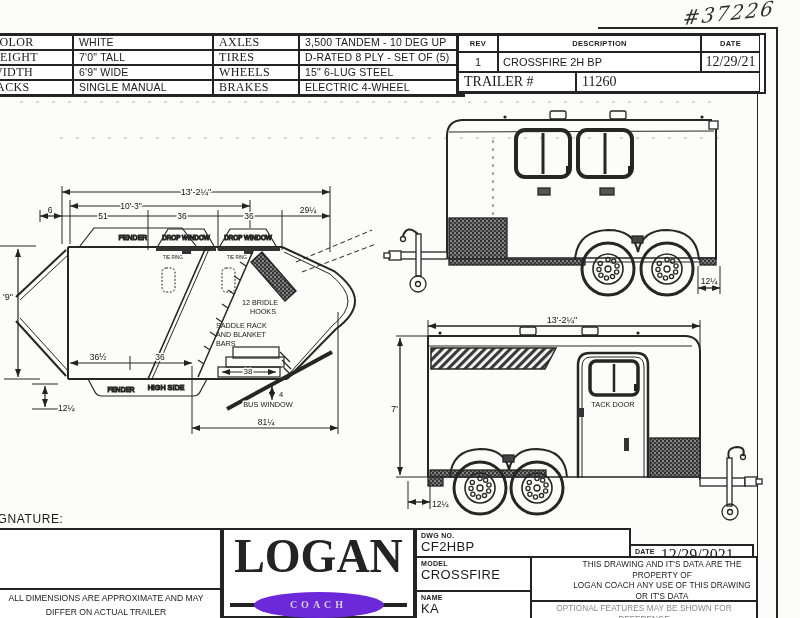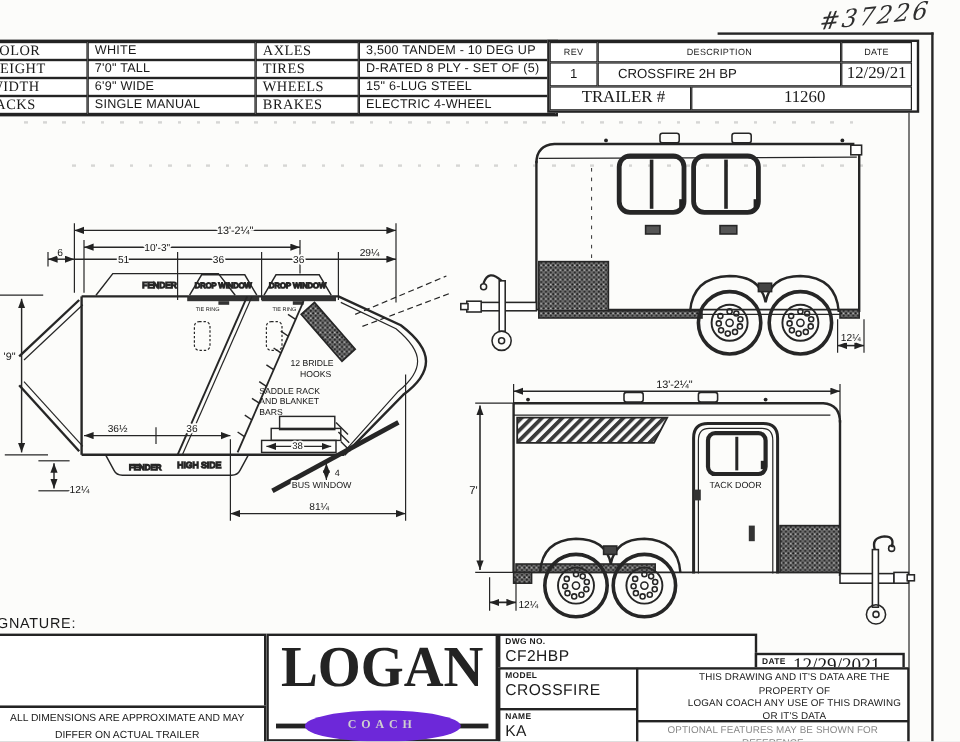--- a/index.html
+++ b/index.html
@@ -21,7 +21,7 @@
   .rev-table{position:absolute;left:456px;top:33px;width:306px;border:2px solid #232323;background:#fff;}
   .rev-row{display:grid;grid-template-columns:40px 203px 59px;}
   .rev-cell{border:1px solid #232323;white-space:nowrap;overflow:hidden;}
-  .rev-head{font-size:7.5px;font-weight:normal;text-align:center;line-height:15px;height:15px;letter-spacing:.3px;}
+  .rev-head{font-size:7.5px;font-weight:bold;text-align:center;line-height:15px;height:15px;letter-spacing:.3px;}
   .rev-val{font-size:11px;line-height:18px;height:18px;}
   .rev-date{font-family:"Liberation Serif",serif;font-size:14px;text-align:center;}
   .trailer-row{display:grid;grid-template-columns:118px 184px;text-align:center;}

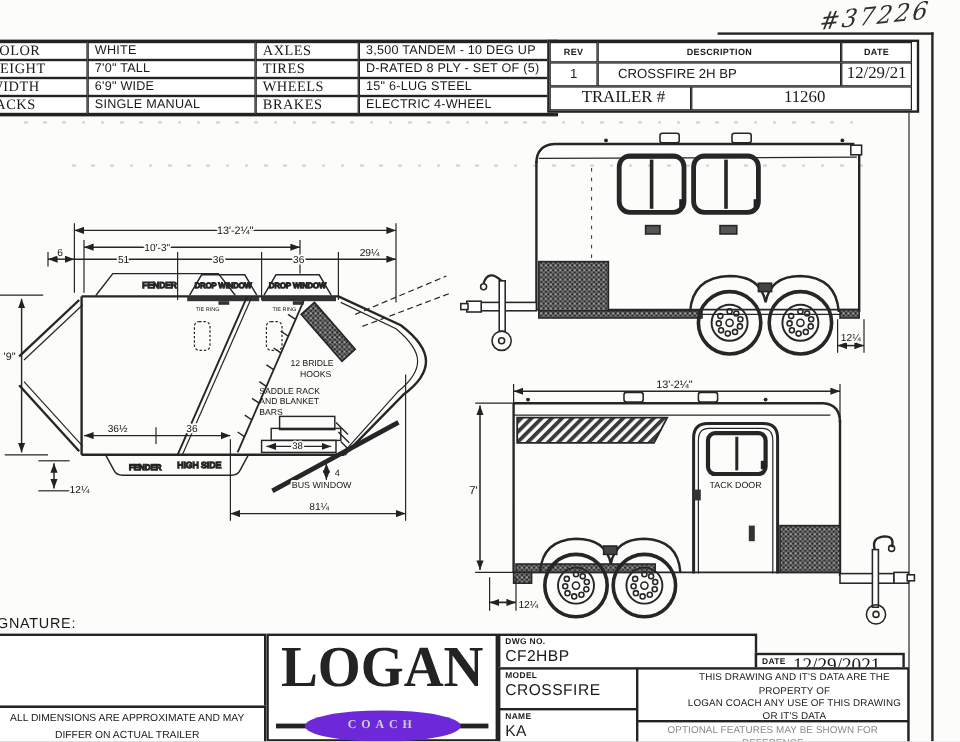--- a/index.html
+++ b/index.html
@@ -90,7 +90,7 @@
     </div>
     <div class="rev-row">
       <div class="rev-cell rev-val" style="text-align:center;">1</div>
-      <div class="rev-cell rev-val" style="padding-left:16px;">CROSSFIRE 2H BP</div>
+      <div class="rev-cell rev-val" style="padding-left:4px;">CROSSFIRE 2H BP</div>
       <div class="rev-cell rev-val rev-date">12/29/21</div>
     </div>
     <div class="trailer-row">

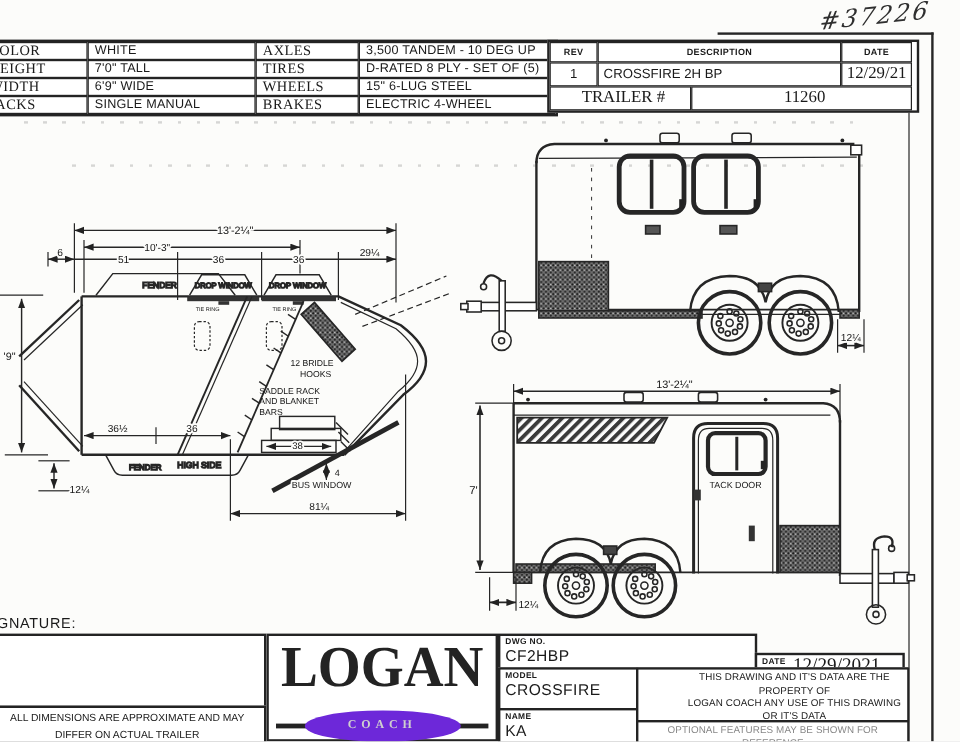--- a/index.html
+++ b/index.html
@@ -24,7 +24,7 @@
   .rev-head{font-size:7.5px;font-weight:bold;text-align:center;line-height:15px;height:15px;letter-spacing:.3px;}
   .rev-val{font-size:11px;line-height:18px;height:18px;}
   .rev-date{font-family:"Liberation Serif",serif;font-size:14px;text-align:center;}
-  .trailer-row{display:grid;grid-template-columns:118px 184px;text-align:center;}
+  .trailer-row{display:grid;grid-template-columns:118px 184px;}
   .trailer-cell{border:1px solid #232323;font-family:"Liberation Serif",serif;font-size:14px;
     line-height:18px;height:18px;padding-left:5px;white-space:nowrap;}
   

